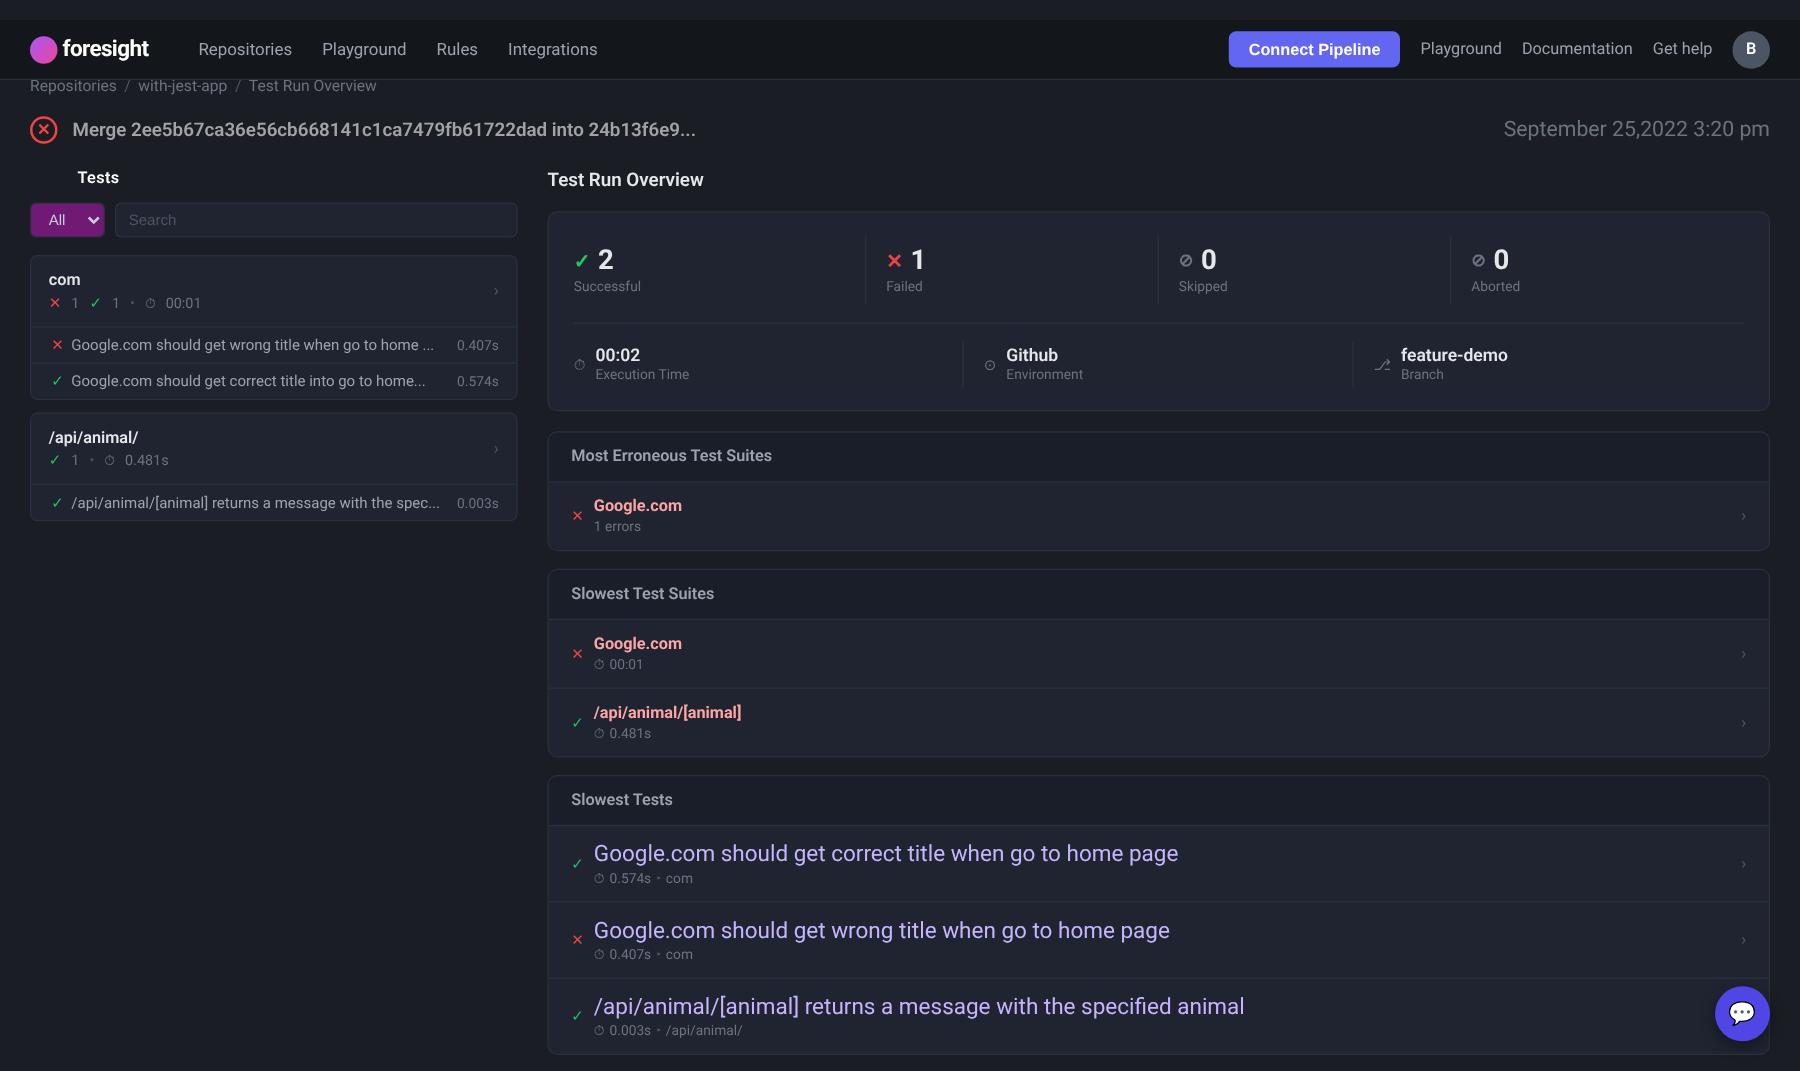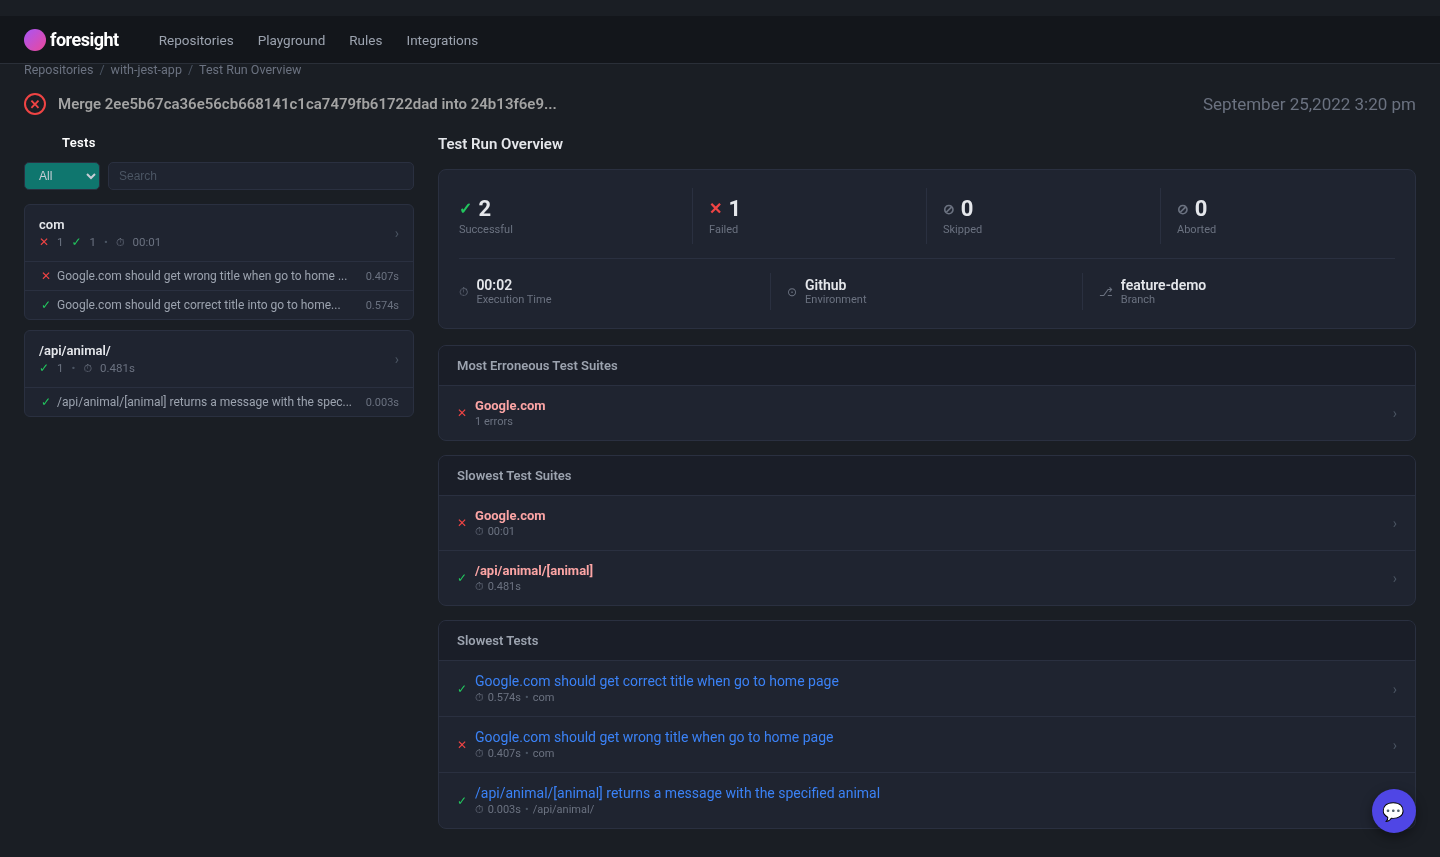--- a/index.html
+++ b/index.html
@@ -434,6 +434,13 @@
     <span class="nav-link">Playground</span>
     <span class="nav-link">Rules</span>
     <span class="nav-link">Integrations</span>
+  </div>
+  <div class="nav-right">
+    <button class="btn-connect">Connect Pipeline</button>
+    <span class="nav-text-link">Playground</span>
+    <span class="nav-text-link">Documentation</span>
+    <span class="nav-text-link">Get help</span>
+    <div class="avatar">B</div>
   </div>
 </nav>
 

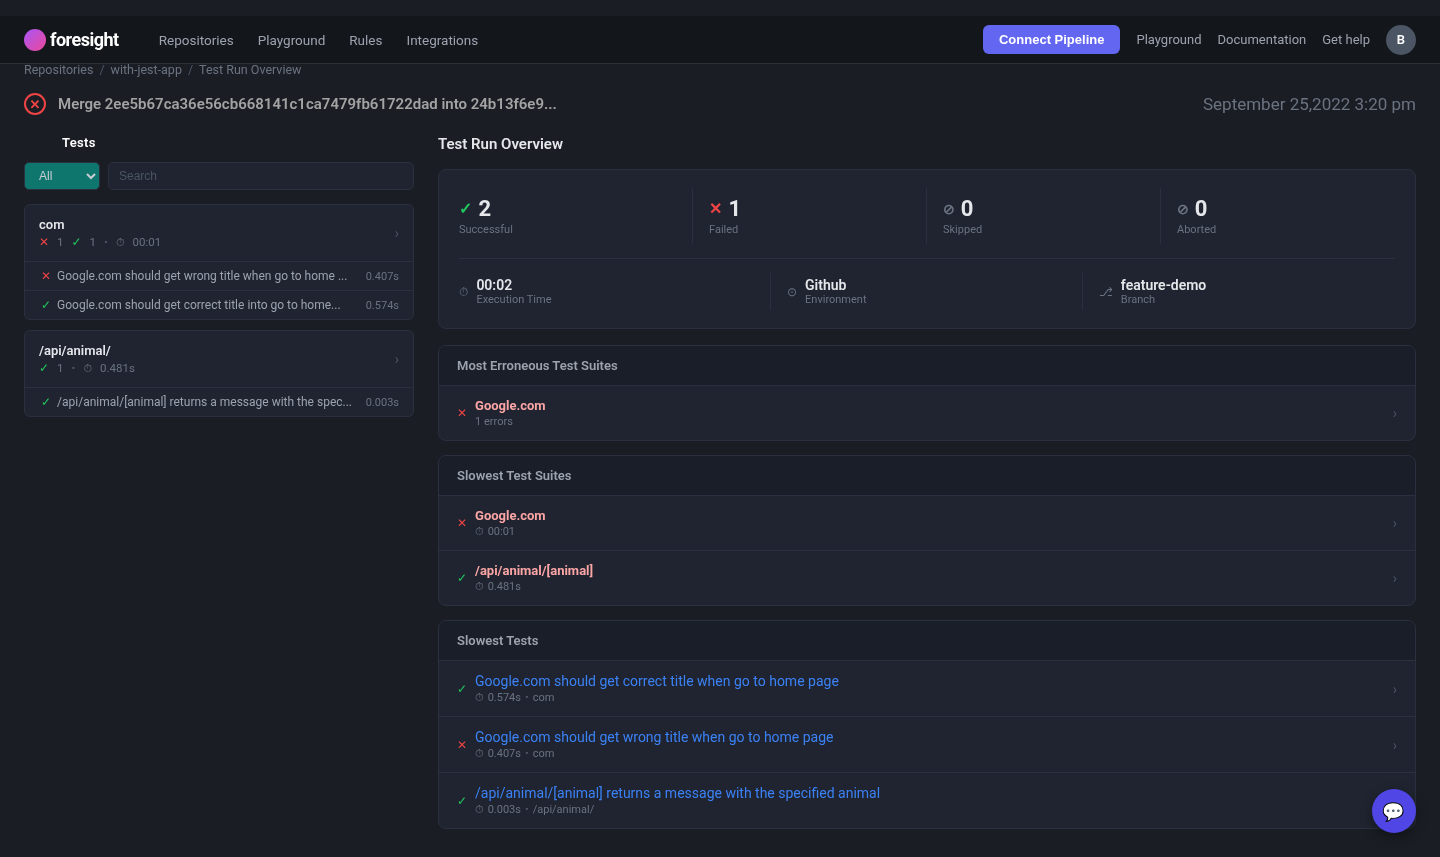--- a/index.html
+++ b/index.html
@@ -162,14 +162,14 @@
       margin-bottom: 14px;
     }
     .filter-select {
-      background: #0f766e;
+      background: #701a75;
       border: 1px solid #2a3040;
       color: #c8cdd6;
       border-radius: 5px;
       padding: 5px 10px;
       font-size: 12px;
       cursor: pointer;
-      width: 76px;
+      width: 60px;
     }
     .filter-search {
       background: #1f2430;

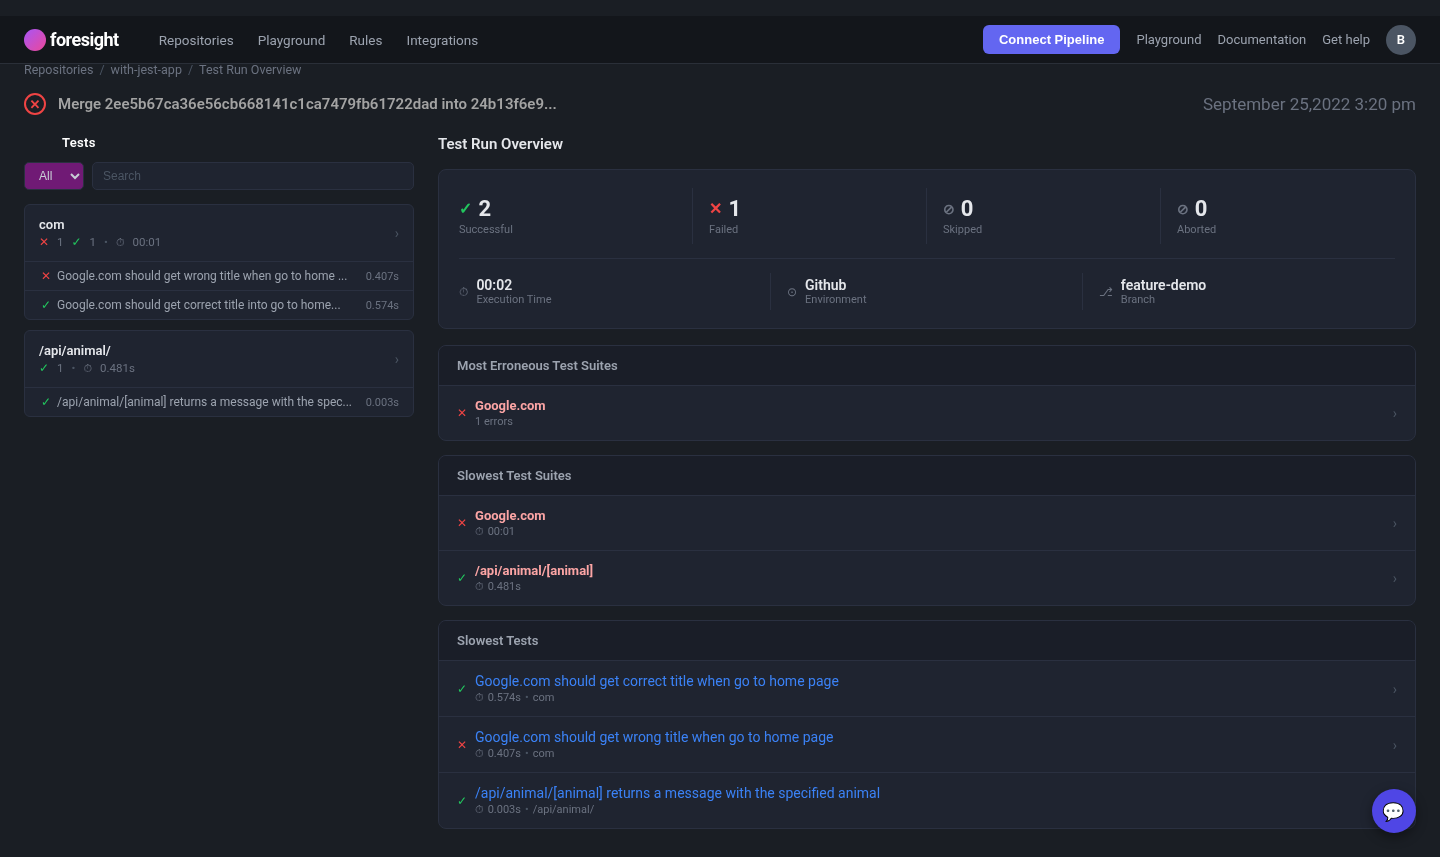--- a/index.html
+++ b/index.html
@@ -391,8 +391,8 @@
       gap: 8px;
     }
     .slow-test-name {
-      font-size: 14px;
-      color: #3b82f6;
+      font-size: 18px;
+      color: #c4b5fd;
     }
     .slow-test-meta {
       font-size: 11px;

